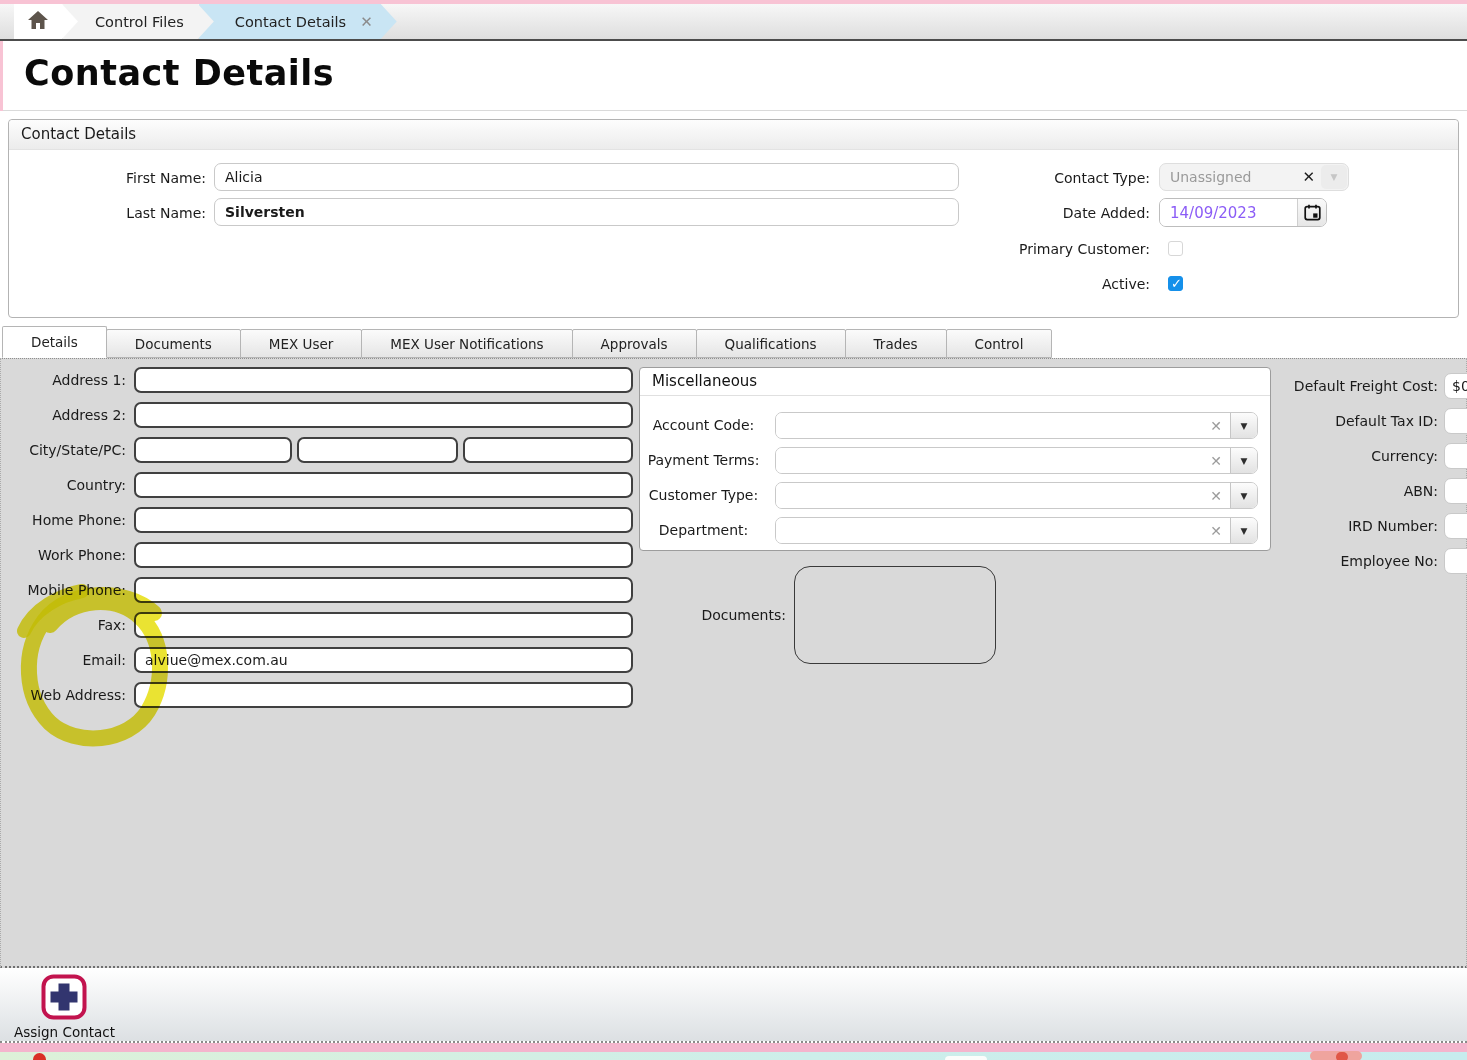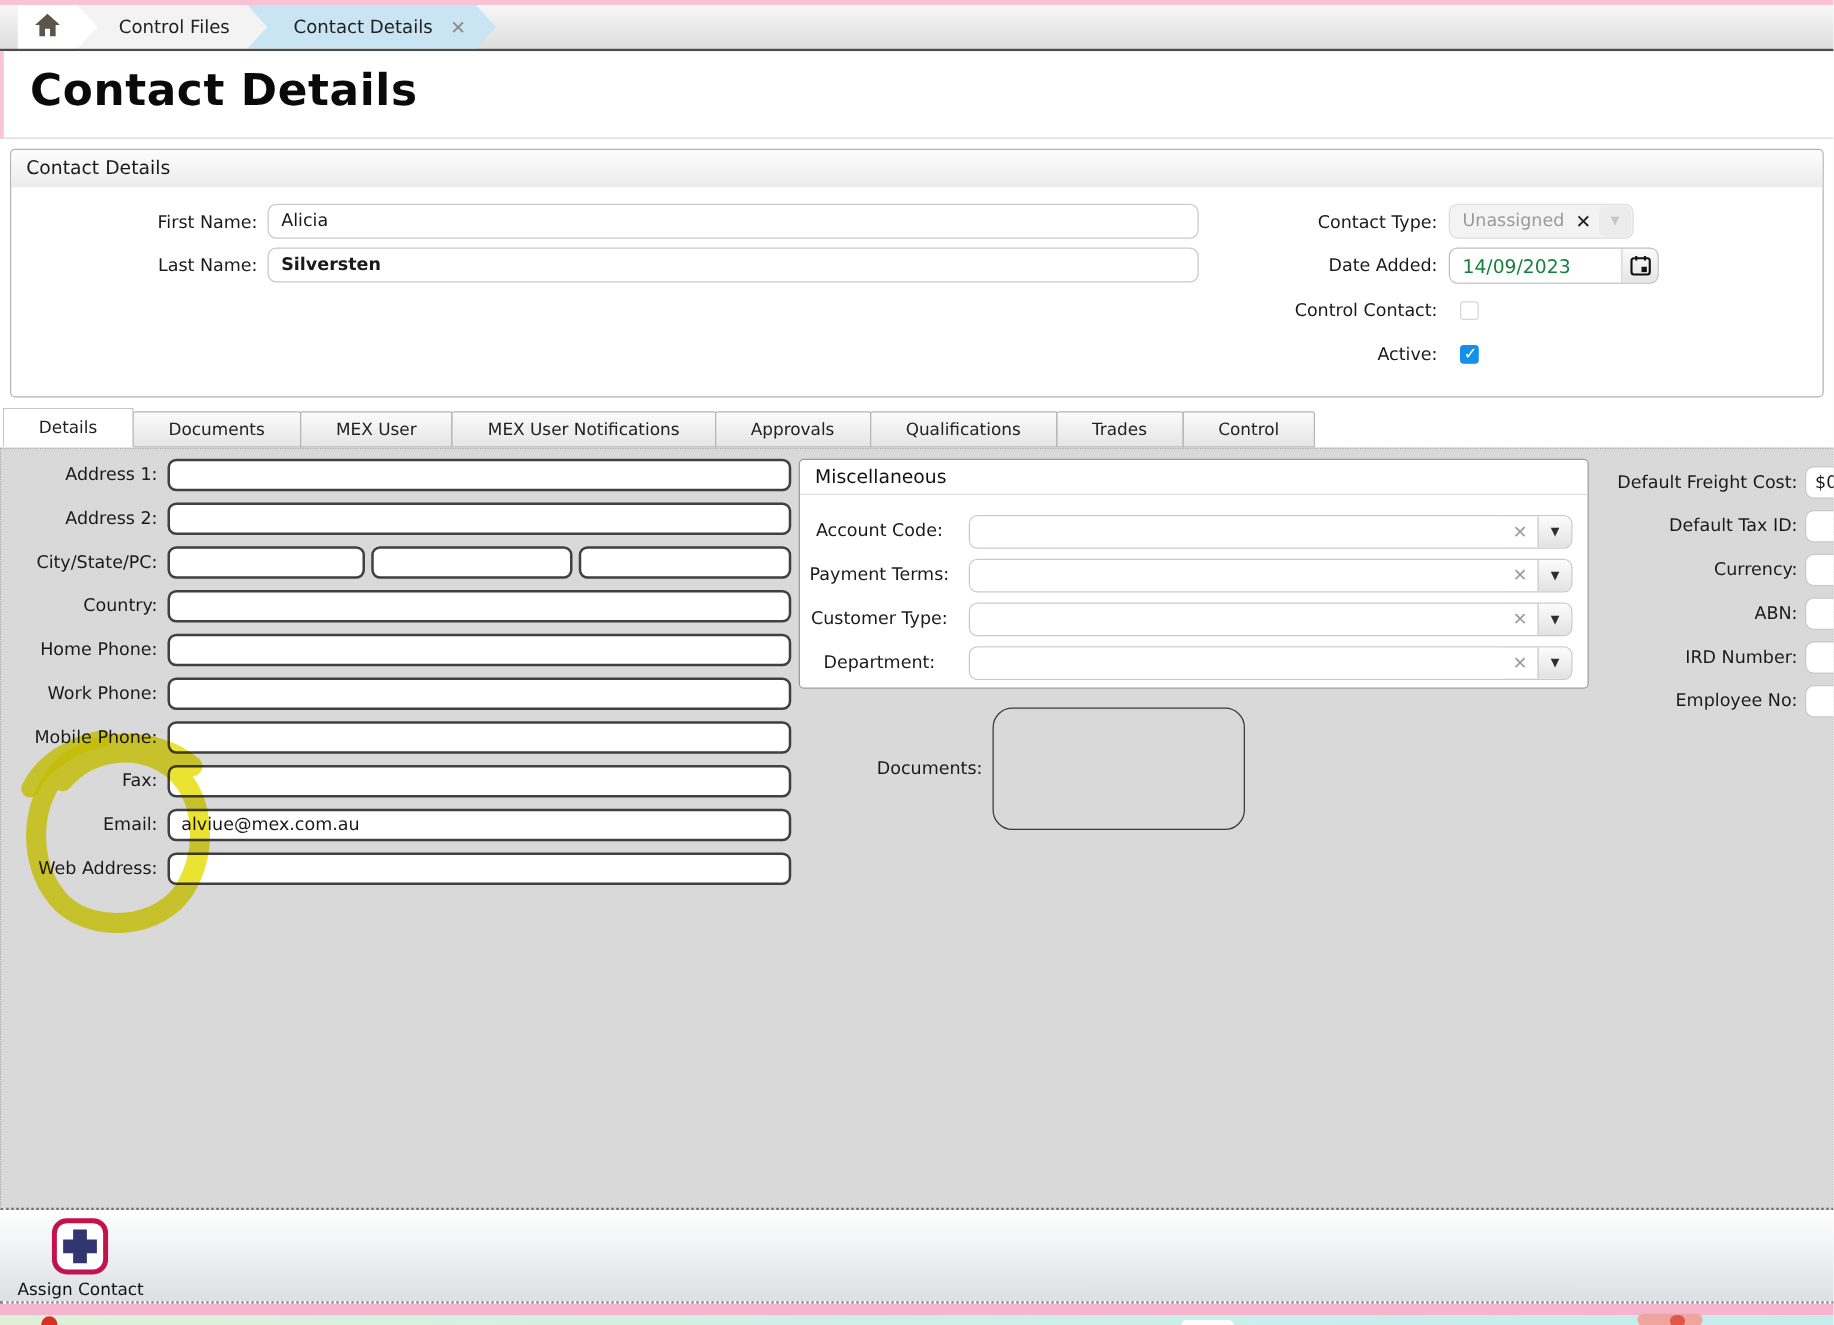--- a/index.html
+++ b/index.html
@@ -47,7 +47,7 @@
   .txt { position:absolute; height:28px; border:1px solid #c9c9c9; border-radius:7px; background:#fff;
          font-family:inherit; font-size:14px; color:#1a1a1a; padding:0 10px; outline:none; }
 
-  .combo-disabled { position:absolute; left:1150px; top:13px; width:148px; height:28px;
+  .combo-disabled { position:absolute; left:1150px; top:13px; width:190px; height:28px;
                     background:#f3f3f3; border:1px solid #dedede; border-radius:7px;
                     display:flex; align-items:center; }
   .combo-disabled .val { flex:1; padding-left:10px; font-size:14px; color:#9a9a9a; }

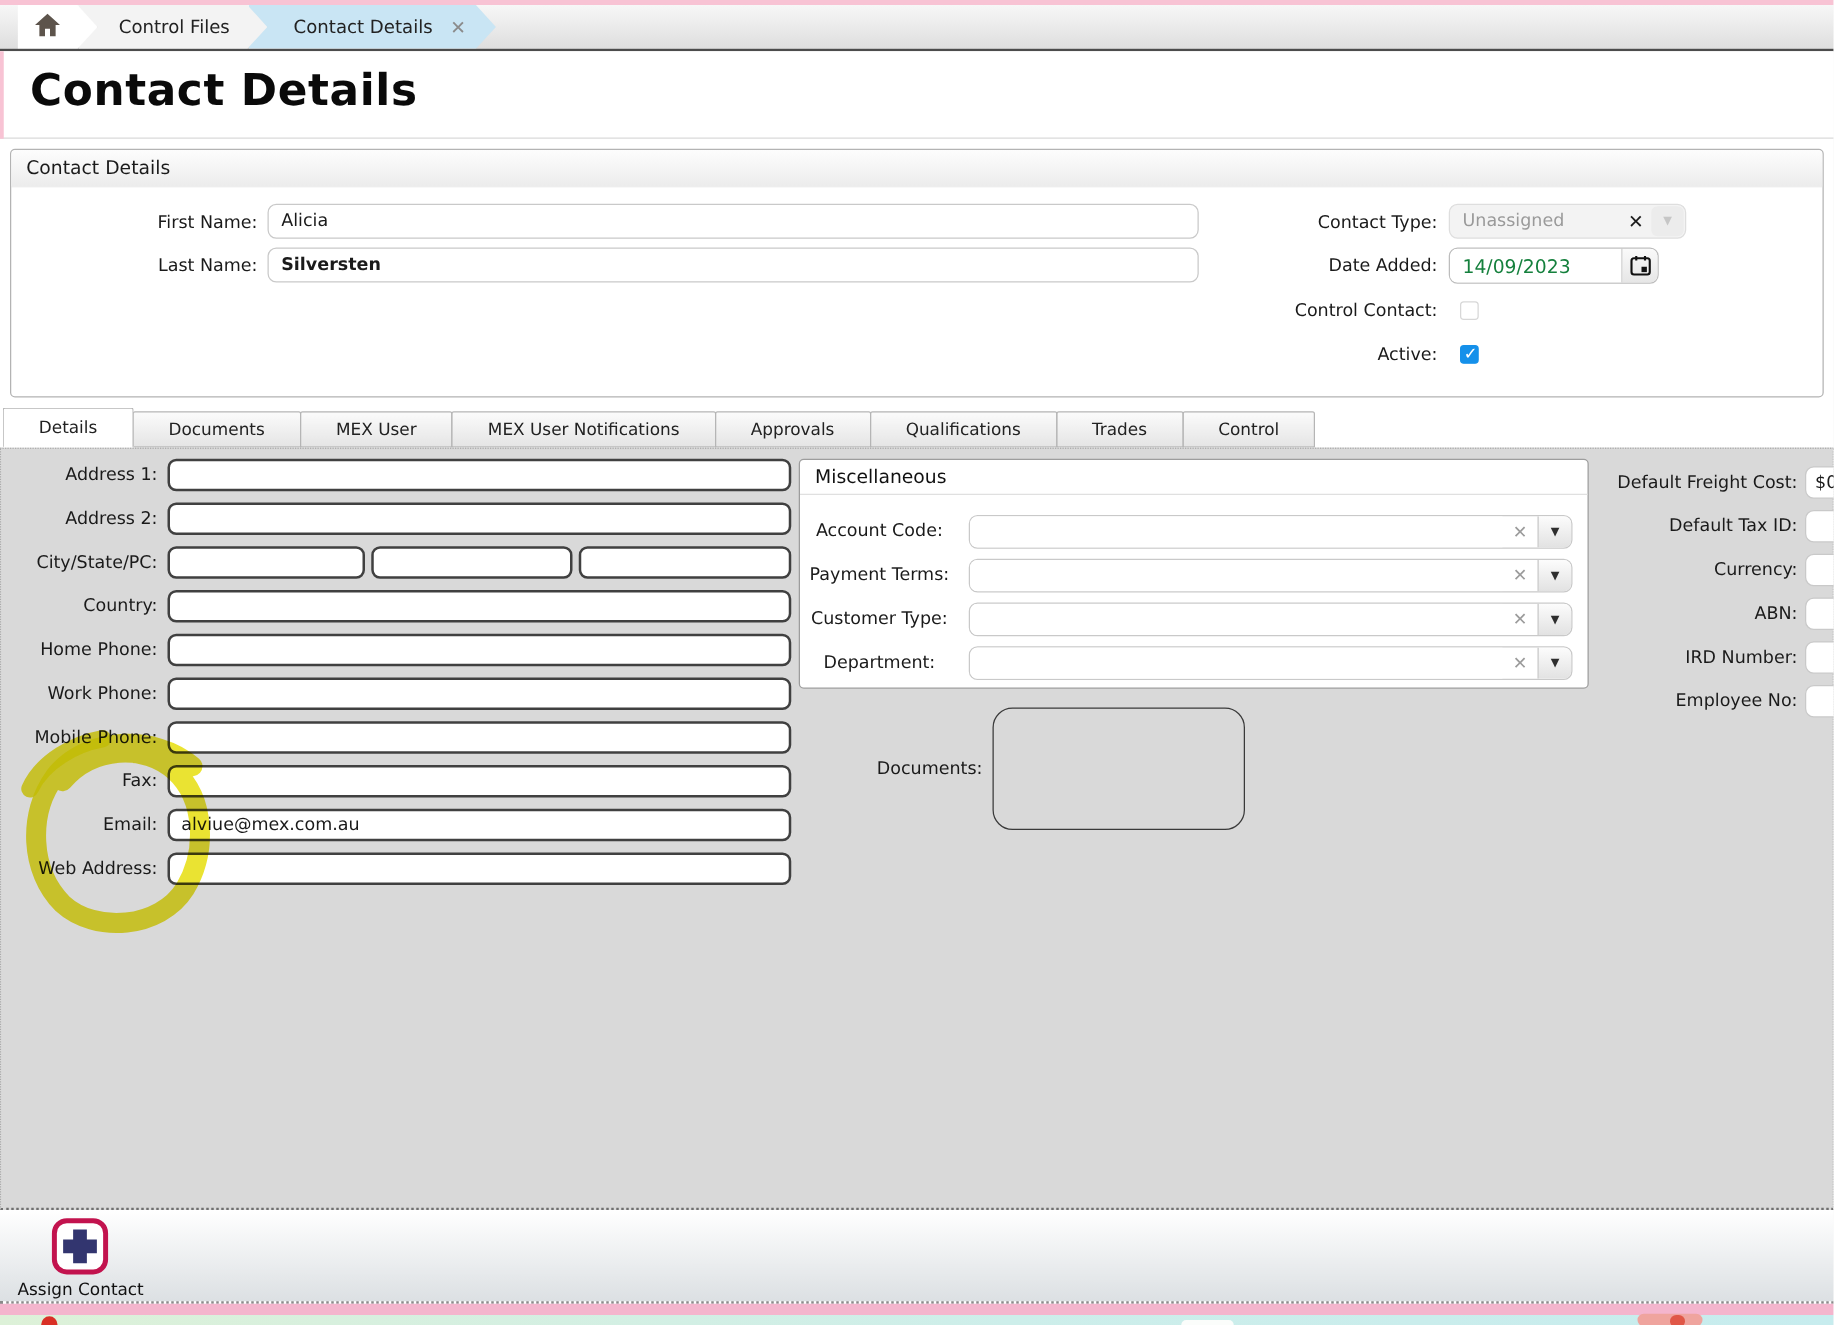--- a/index.html
+++ b/index.html
@@ -59,7 +59,7 @@
   .date-ctrl { position:absolute; left:1150px; top:48px; width:168px; height:29px;
                border:1px solid #bdbdbd; border-radius:7px; background:#fff; display:flex; overflow:hidden; }
   .date-ctrl input { flex:1; border:none; outline:none; font-family:inherit; font-size:15px;
-                     color:#15803d; padding:0 10px; min-width:0; }
+                     color:#8b5cf6; padding:0 10px; min-width:0; }
   .date-btn { width:29px; background:linear-gradient(#fafafa,#e6e6e6); border-left:1px solid #cfcfcf;
               display:flex; align-items:center; justify-content:center; cursor:pointer; }
 

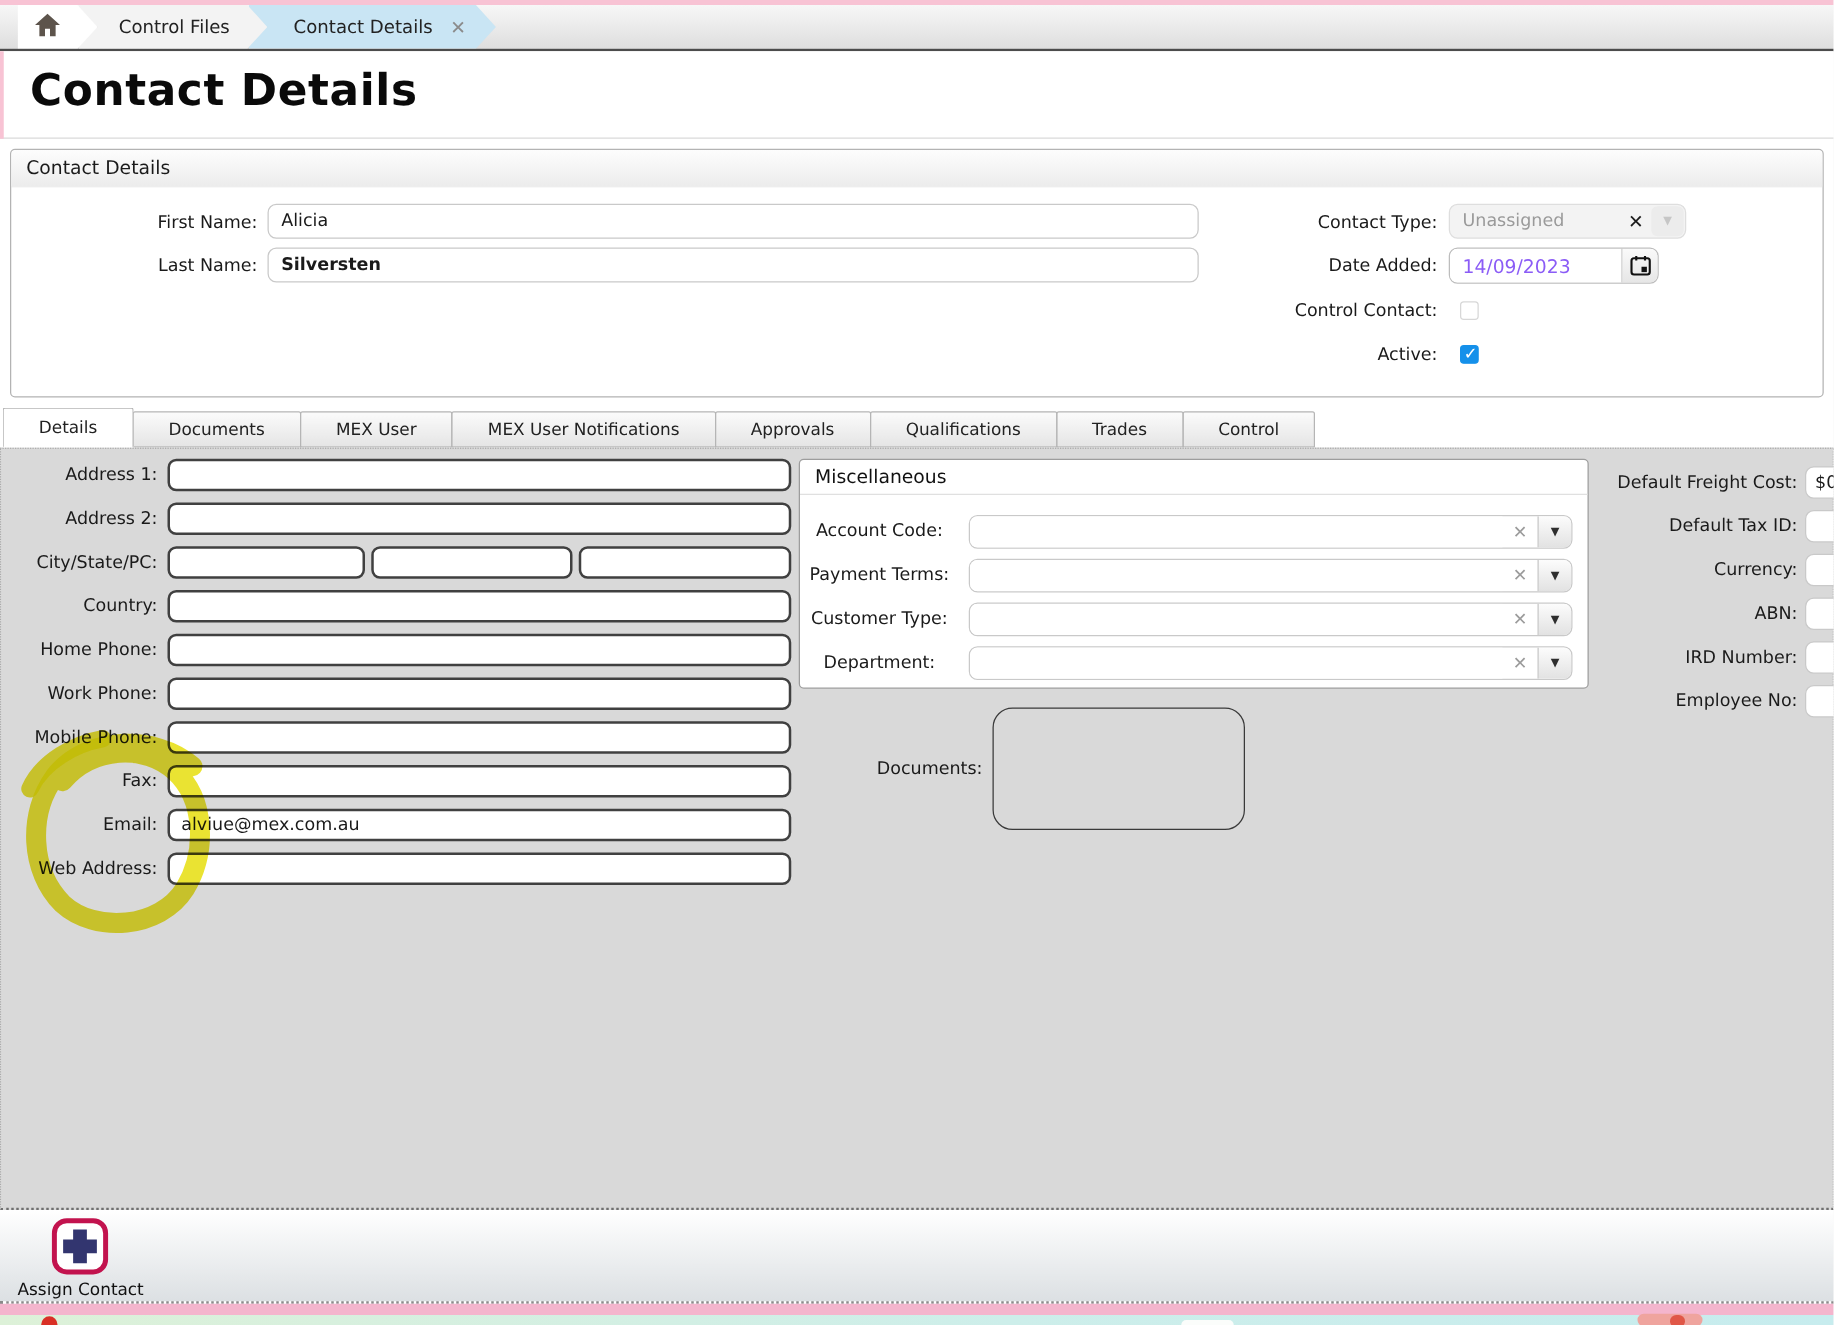--- a/index.html
+++ b/index.html
@@ -176,7 +176,7 @@
         </span>
       </div>
 
-      <div class="gb-label" style="left:950px;top:85px;width:191px">Control Contact:</div>
+      <div class="gb-label" style="left:950px;top:85px;width:191px">Primary Customer:</div>
       <span class="checkbox" style="left:1159px;top:91px"></span>
 
       <div class="gb-label" style="left:950px;top:120px;width:191px">Active:</div>

